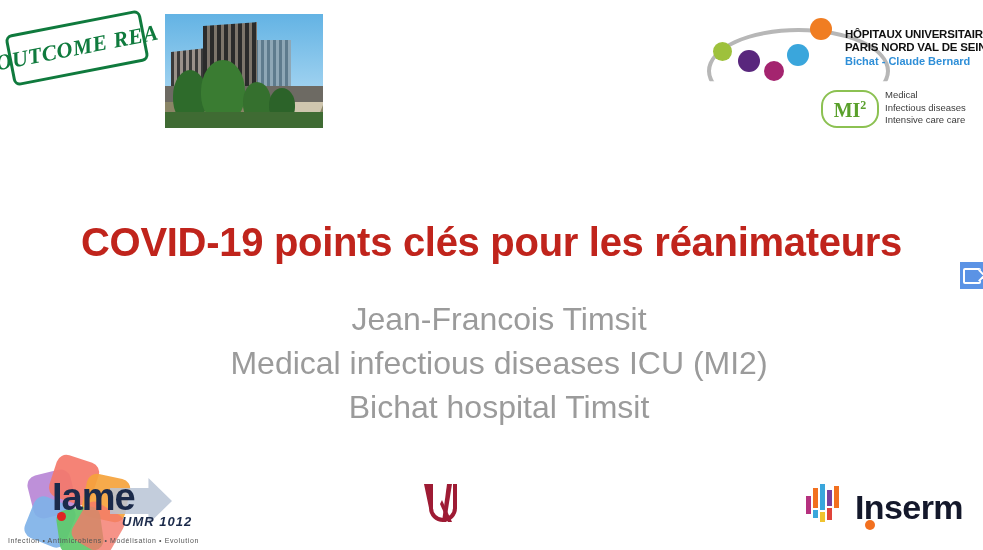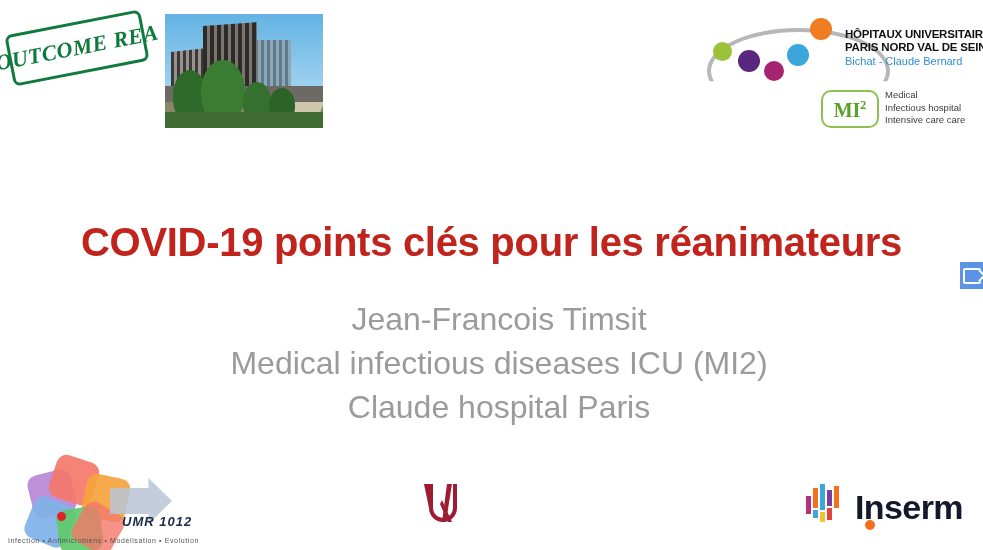--- a/index.html
+++ b/index.html
@@ -79,7 +79,7 @@
   }
   .hp-l3{
     font-family:"Liberation Sans", sans-serif;
-    font-weight:normal;font-size:11px;color:#2f8fd8;
+    font-weight:bold;font-size:11px;color:#2f8fd8;
     line-height:14px;white-space:nowrap;
   }
   .mi2-box{

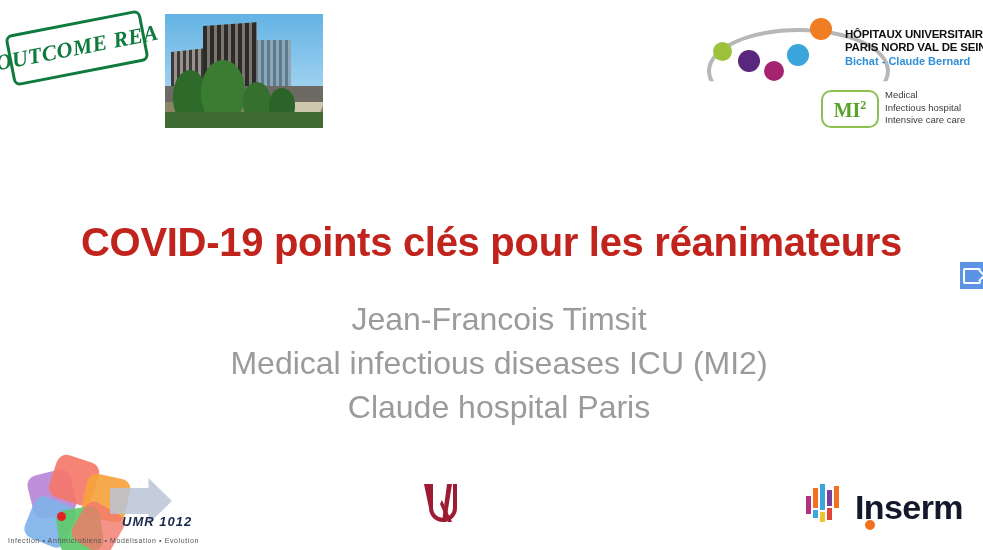--- a/index.html
+++ b/index.html
@@ -84,7 +84,7 @@
   }
   .mi2-box{
     position:absolute;left:116px;top:84px;width:54px;height:34px;
-    border:2px solid #8cc152;border-radius:10px;
+    border:2px solid #8cc152;border-radius:16px;
     display:flex;align-items:center;justify-content:center;
   }
   .mi2-text{

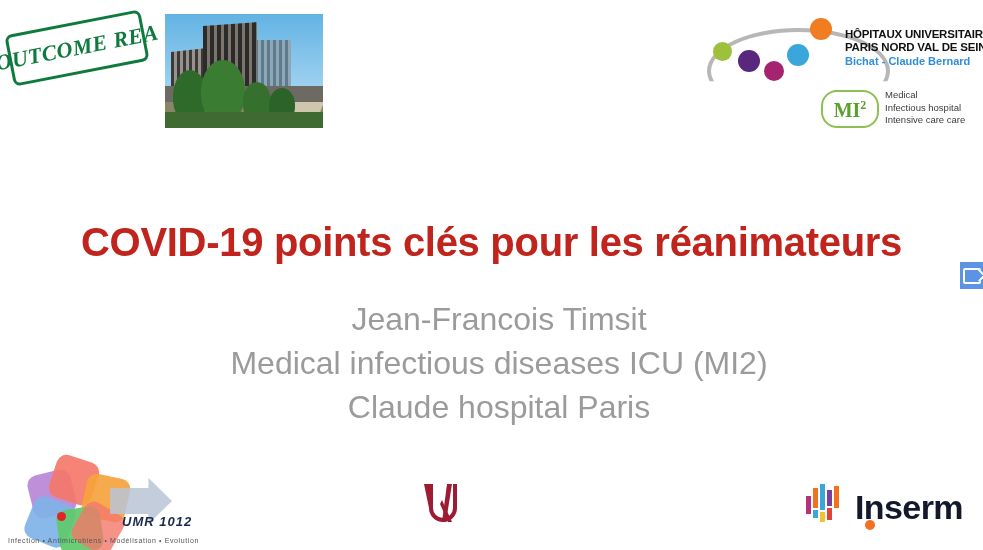--- a/index.html
+++ b/index.html
@@ -232,7 +232,7 @@
     </div>
     <div class="mi2-desc">
       <div>Medical</div>
-      <div>Infectious hospital</div>
+      <div>Infectious diseases</div>
       <div>Intensive care care</div>
     </div>
   </div>

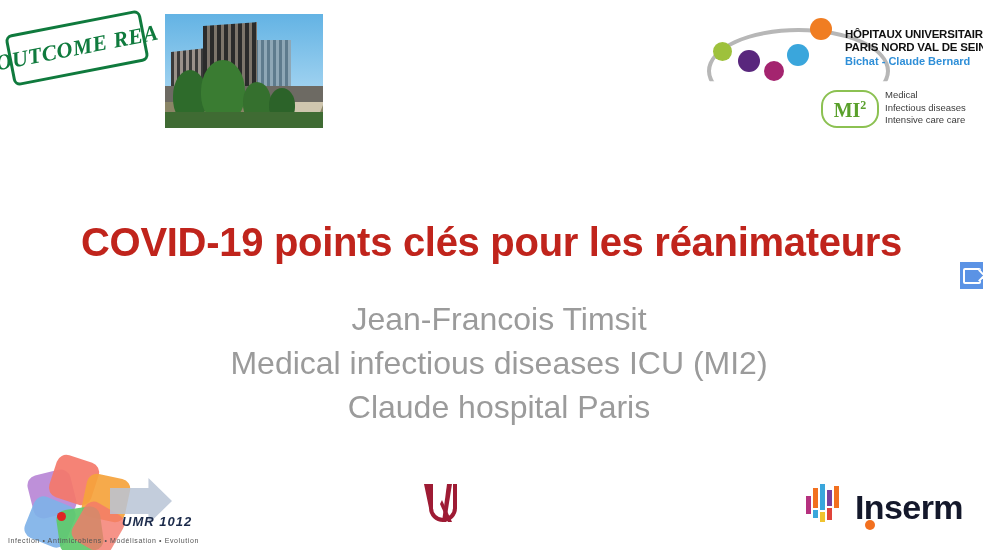--- a/index.html
+++ b/index.html
@@ -242,7 +242,7 @@
   <div class="subtitle">
     <div>Jean-Francois Timsit</div>
     <div>Medical infectious diseases ICU (MI2)</div>
-    <div>Claude hospital Paris</div>
+    <div>Bichat hospital Timsit</div>
   </div>
 
   <div class="share-icon">

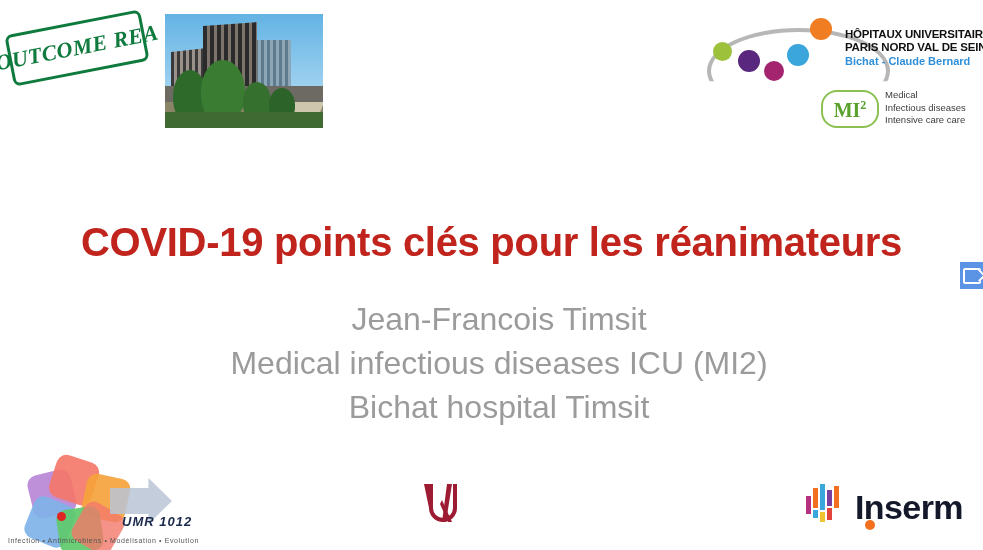--- a/index.html
+++ b/index.html
@@ -257,6 +257,7 @@
     <div class="petal p4"></div>
     <div class="petal p6"></div>
     <div class="arrow"></div>
+    <div class="iame-word">Iame</div>
     <div class="iame-dot"></div>
     <div class="umr">UMR 1012</div>
   </div>

